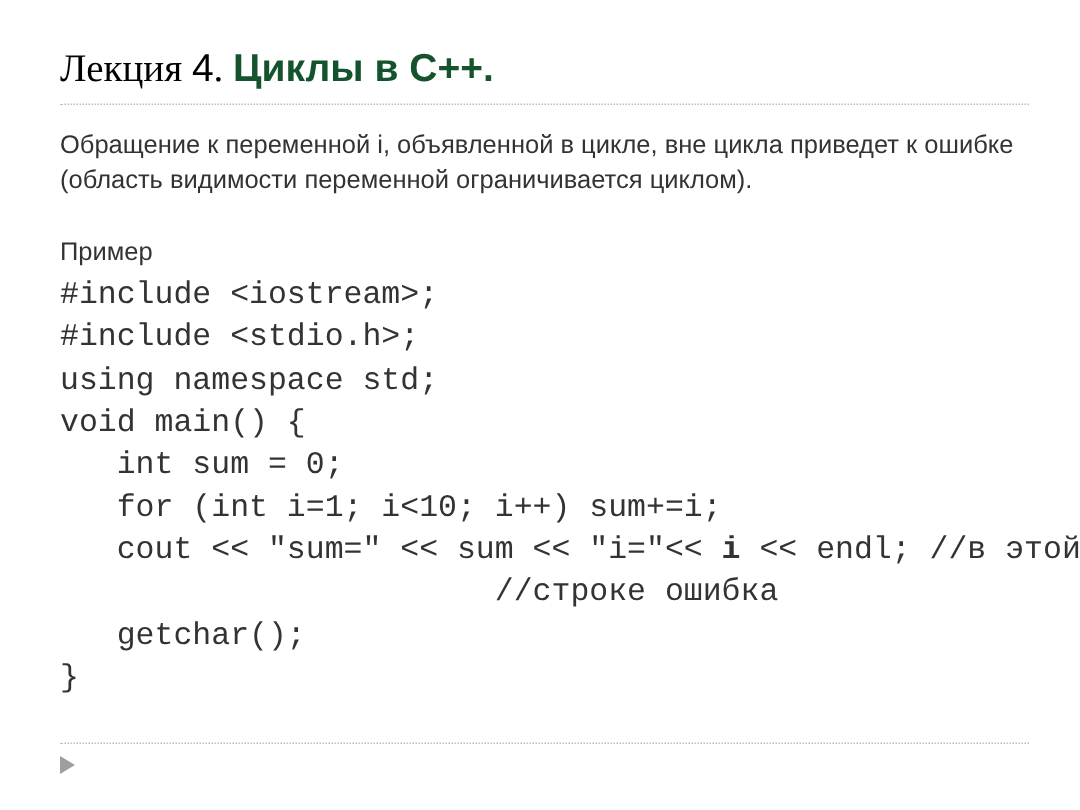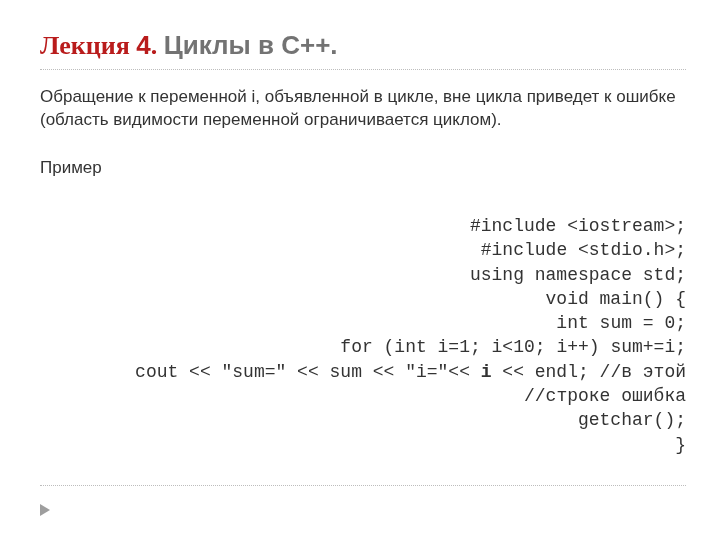--- a/index.html
+++ b/index.html
@@ -25,8 +25,8 @@
     margin-bottom: 6px;
   }
   .title-lecture {
-    color: #b91c1c;
-    font-weight: 700;
+    color: #000000;
+    font-weight: 400;
     font-family: "Georgia", "Times New Roman", serif;
   }
   .title-lecture .lec-num {

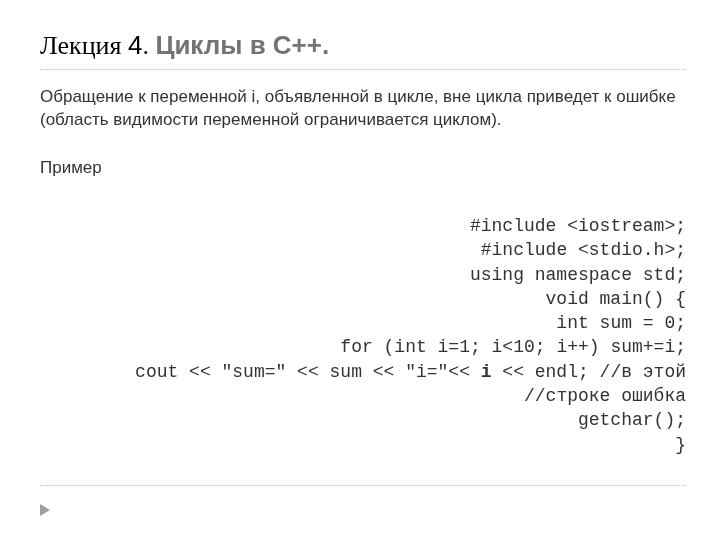--- a/index.html
+++ b/index.html
@@ -33,7 +33,7 @@
     font-family: Arial, sans-serif;
   }
   .title-topic {
-    color: #737373;
+    color: #14532d;
     font-weight: 700;
   }
   .hr {

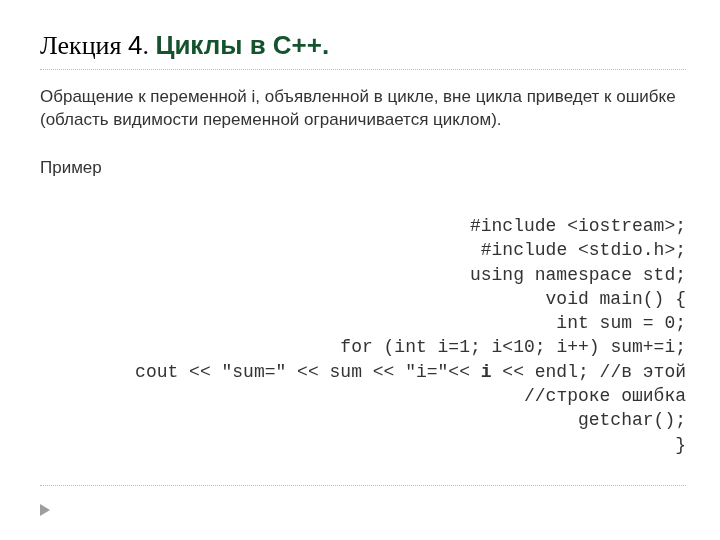--- a/index.html
+++ b/index.html
@@ -49,7 +49,7 @@
   }
   .example-label {
     font-size: 17px;
-    margin-bottom: 36px;
+    margin-bottom: 6px;
   }
   .code {
     font-family: Consolas, "Courier New", monospace;

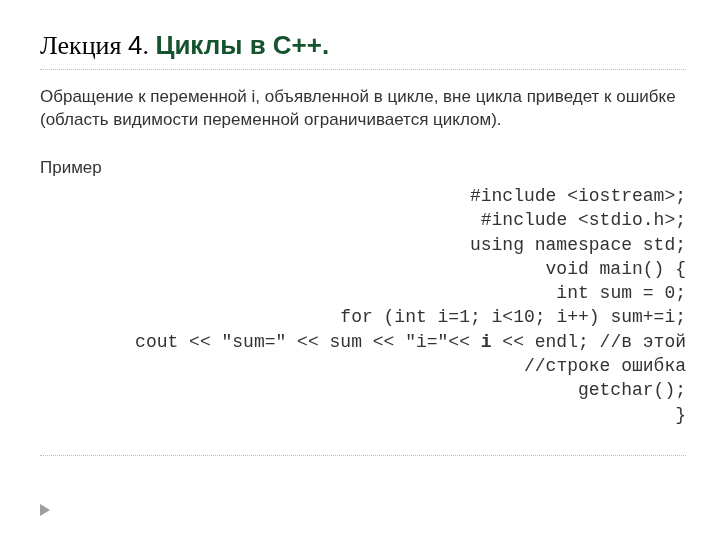--- a/index.html
+++ b/index.html
@@ -53,11 +53,10 @@
   }
   .code {
     font-family: Consolas, "Courier New", monospace;
-    font-size: 18px;
+    font-size: 21px;
     line-height: 1.35;
     white-space: pre;
     color: #333;
-    text-align: right;
   }
   .code .bold {
     font-weight: 700;

